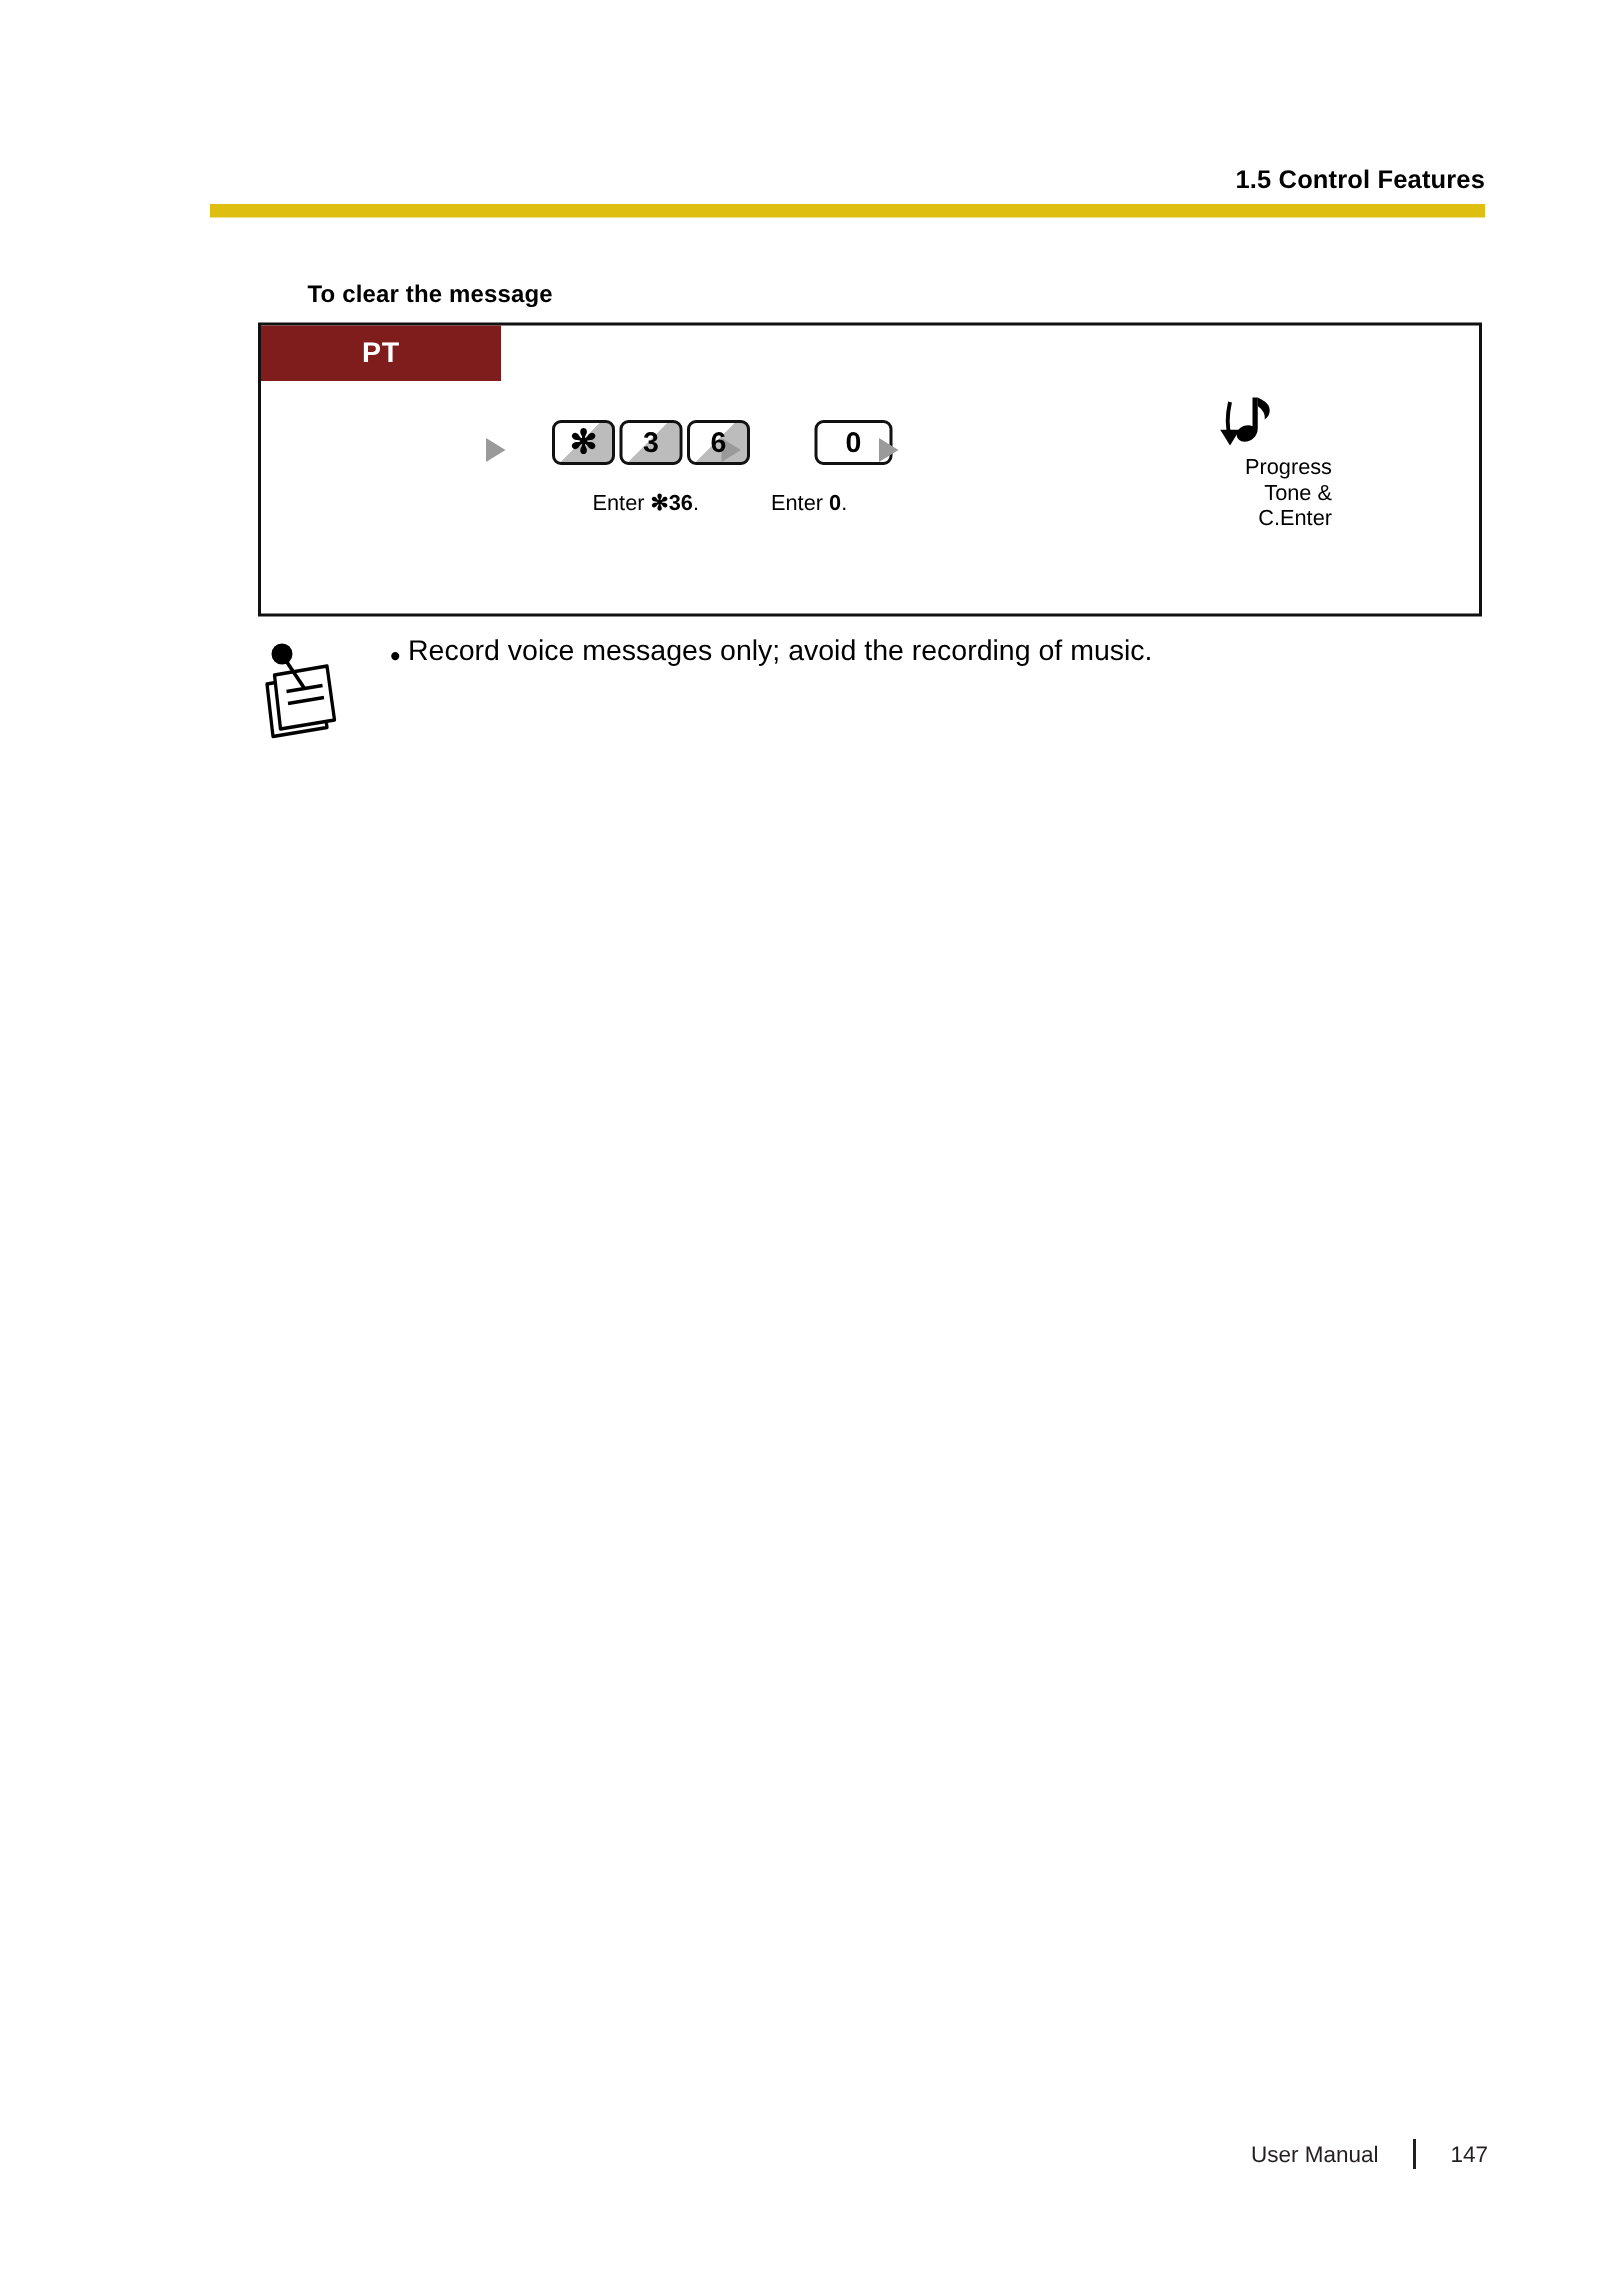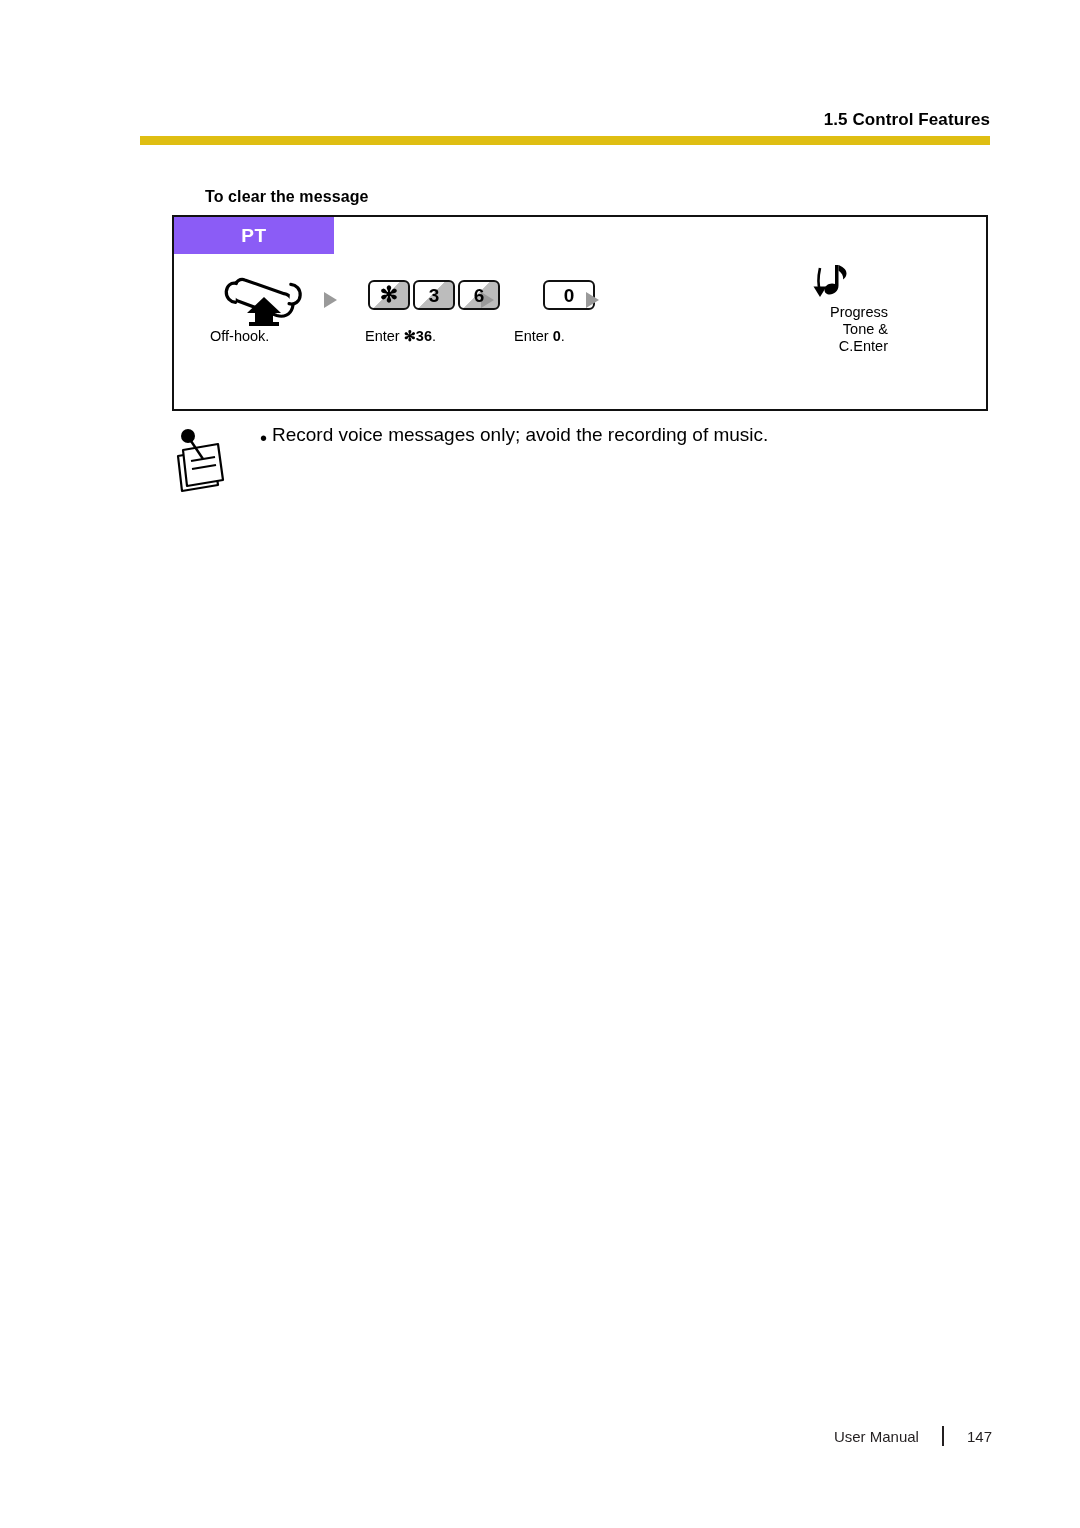--- a/index.html
+++ b/index.html
@@ -72,7 +72,7 @@
     top: 0px;
     width: 160px;
     height: 37px;
-    background: #8b5cf6;
+    background: #7f1d1d;
     color: #ffffff;
     font-size: 19px;
     font-weight: bold;

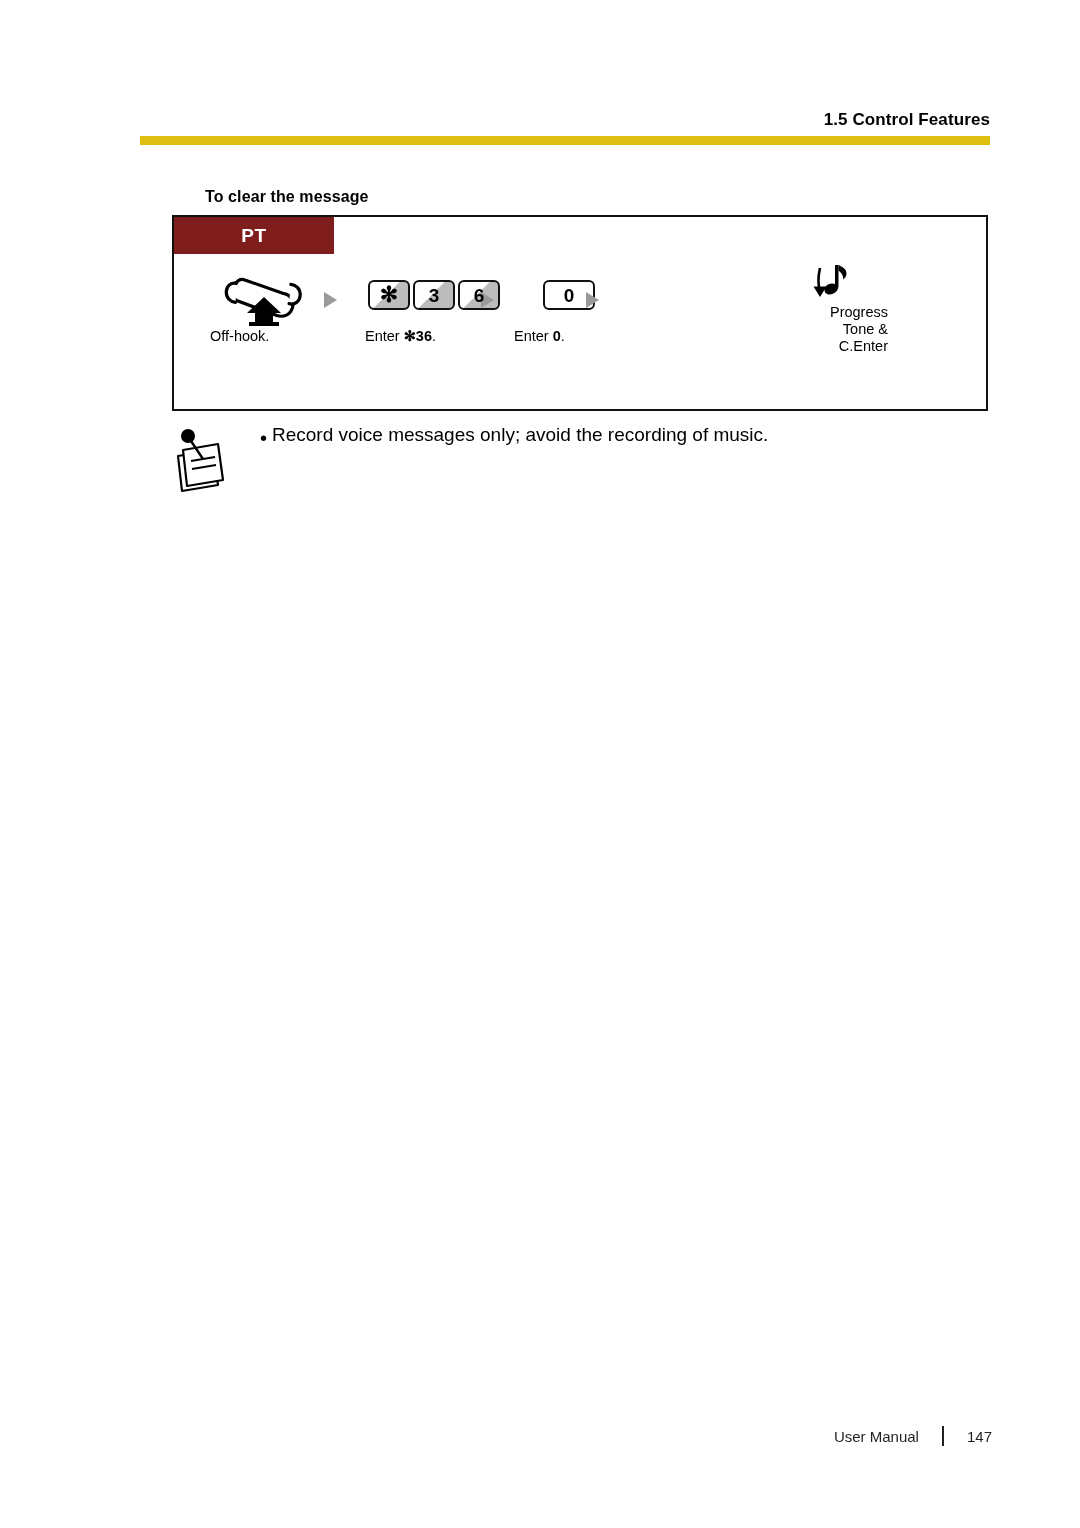--- a/index.html
+++ b/index.html
@@ -236,22 +236,6 @@
 
   <div class="flow">
 
-    <div class="flow-cell" style="left:36px; width:110px;">
-      <div class="glyph-row">
-        <svg width="86" height="62" viewBox="0 0 86 62">
-          <g fill="none" stroke="#000" stroke-width="3.2" stroke-linejoin="round" stroke-linecap="round">
-            <path d="M16 14 C10 19 10 25 15 29 L49 54 C55 58 62 57 66 51 C70 45 68 38 62 35 L28 11 C24 8 19 10 16 14 Z" transform="rotate(-16 43 32)" fill="#fff"></path>
-            <path d="M19 12 C14 9 9 12 7 17 C5 23 8 28 13 30" transform="rotate(-16 43 32)" fill="#fff"></path>
-            <path d="M64 46 C69 49 75 47 77 41 C79 35 76 30 71 28" transform="rotate(-16 43 32)" fill="#fff"></path>
-          </g>
-          <g fill="#000">
-            <path d="M33 60 h18 v-11 h8 L42 33 L25 49 h8 z"></path>
-            <rect x="27" y="58" width="30" height="4"></rect>
-          </g>
-        </svg>
-      </div>
-      <div class="caption">Off-hook.</div>
-    </div>
 
     <div class="arrow-tri" style="left:150px;"></div>
 

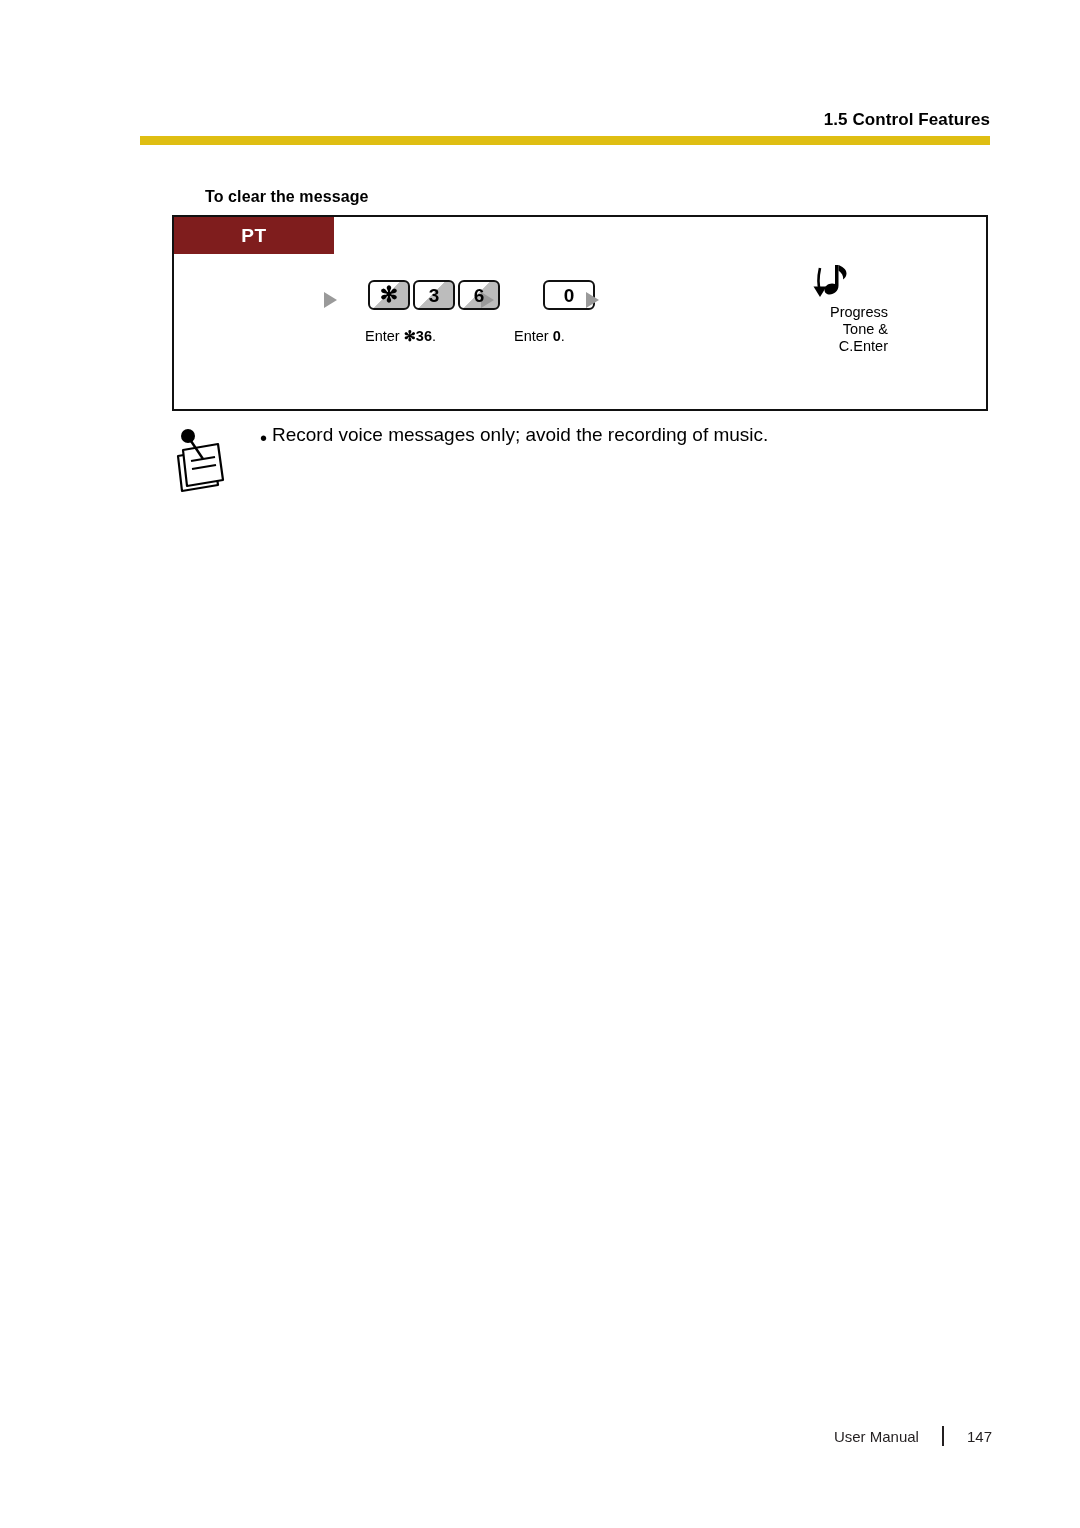--- a/index.html
+++ b/index.html
@@ -253,7 +253,7 @@
           </div>
         </div>
       </div>
-      <div class="caption" style="padding-left:6px;"><span>Enter </span><b>✻36</b><span>.</span></div>
+      <div class="caption" style="padding-left:6px;margin-left:30px;"><span>Enter </span><b>✻36</b><span>.</span></div>
     </div>
 
     <div class="arrow-tri" style="left:307px;"></div>

